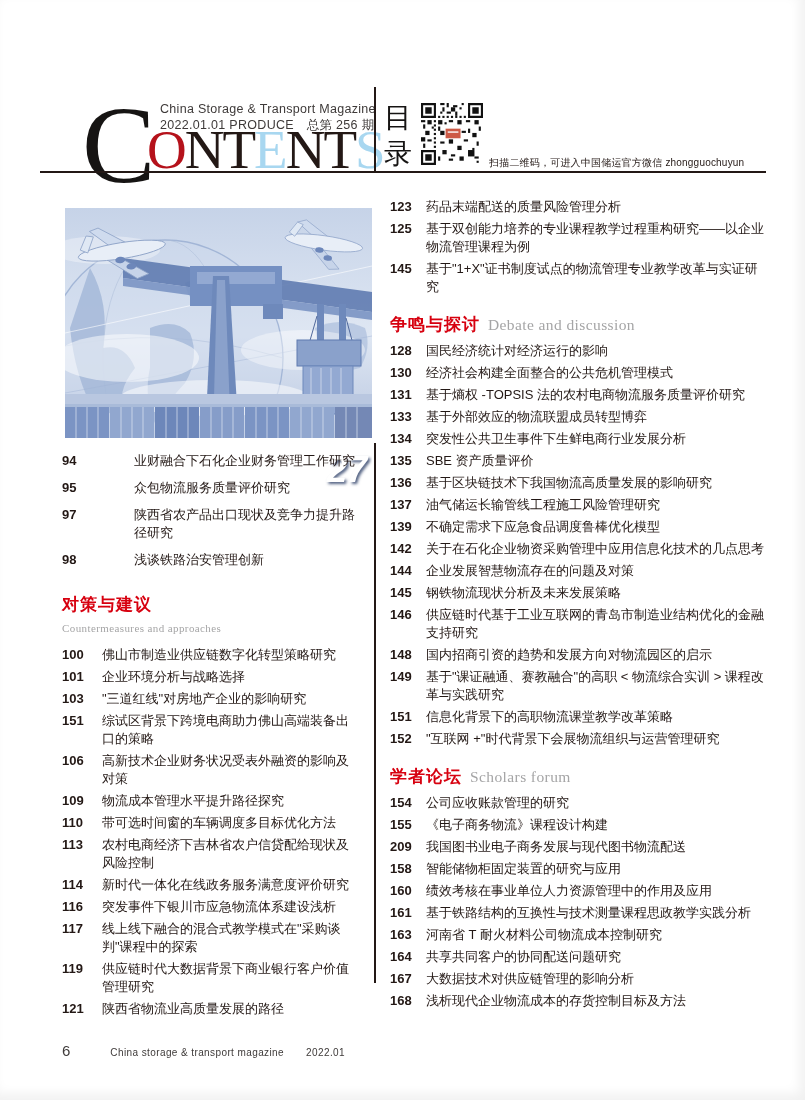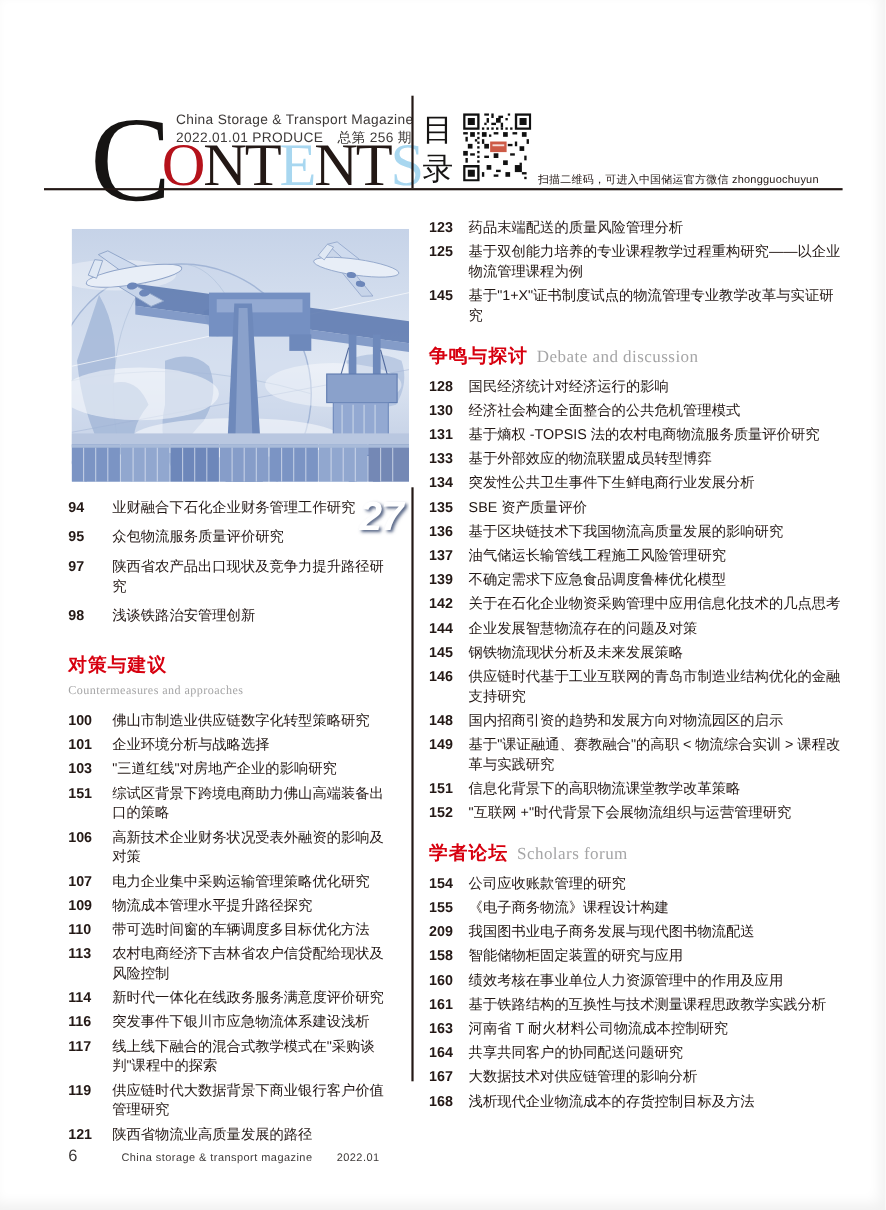--- a/index.html
+++ b/index.html
@@ -48,7 +48,7 @@
   .toc-item .num { flex:0 0 40px; font-weight:bold; }
   .col-right .toc-item .num { flex:0 0 36px; }
   .toc-item .title { flex:1; }
-  ul.group1 .toc-item { margin-bottom:9px; }
+  ul.group1 .toc-item { margin-bottom:9px;gap:32px; }
 
   .sec-zh { font-size:17px; font-weight:bold; color:#d7000f; letter-spacing:1px; line-height:24px; margin-top:24px; }
   .sec-en { font-family:"Liberation Serif", serif; font-size:11px; color:#a5a5a6; letter-spacing:.4px; line-height:22px; margin-bottom:7px; }

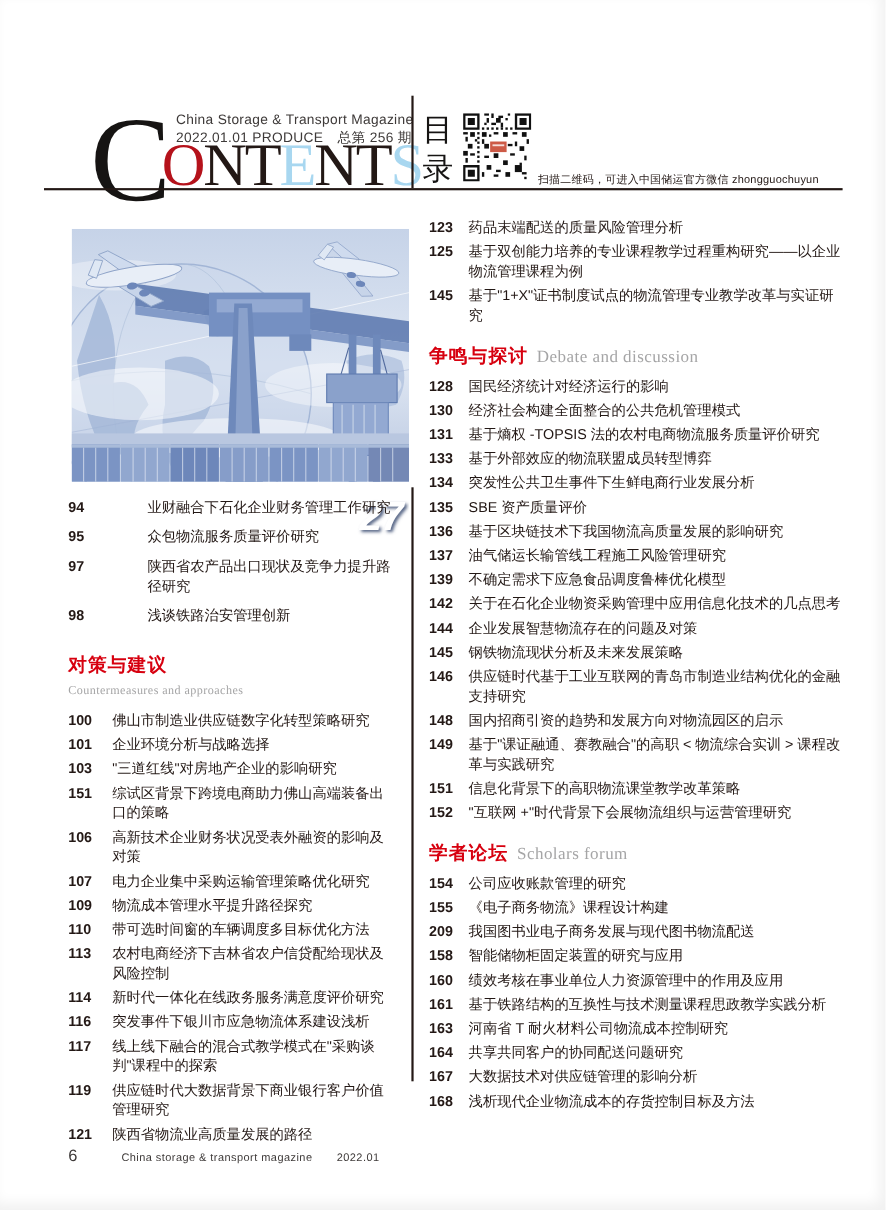--- a/index.html
+++ b/index.html
@@ -319,10 +319,6 @@
           <span class="title">高新技术企业财务状况受表外融资的影响及对策</span>
         </li>
 
-        <li class="toc-item">
-          <span class="num">107</span>
-          <span class="title">电力企业集中采购运输管理策略优化研究</span>
-        </li>
 
         <li class="toc-item">
           <span class="num">109</span>

